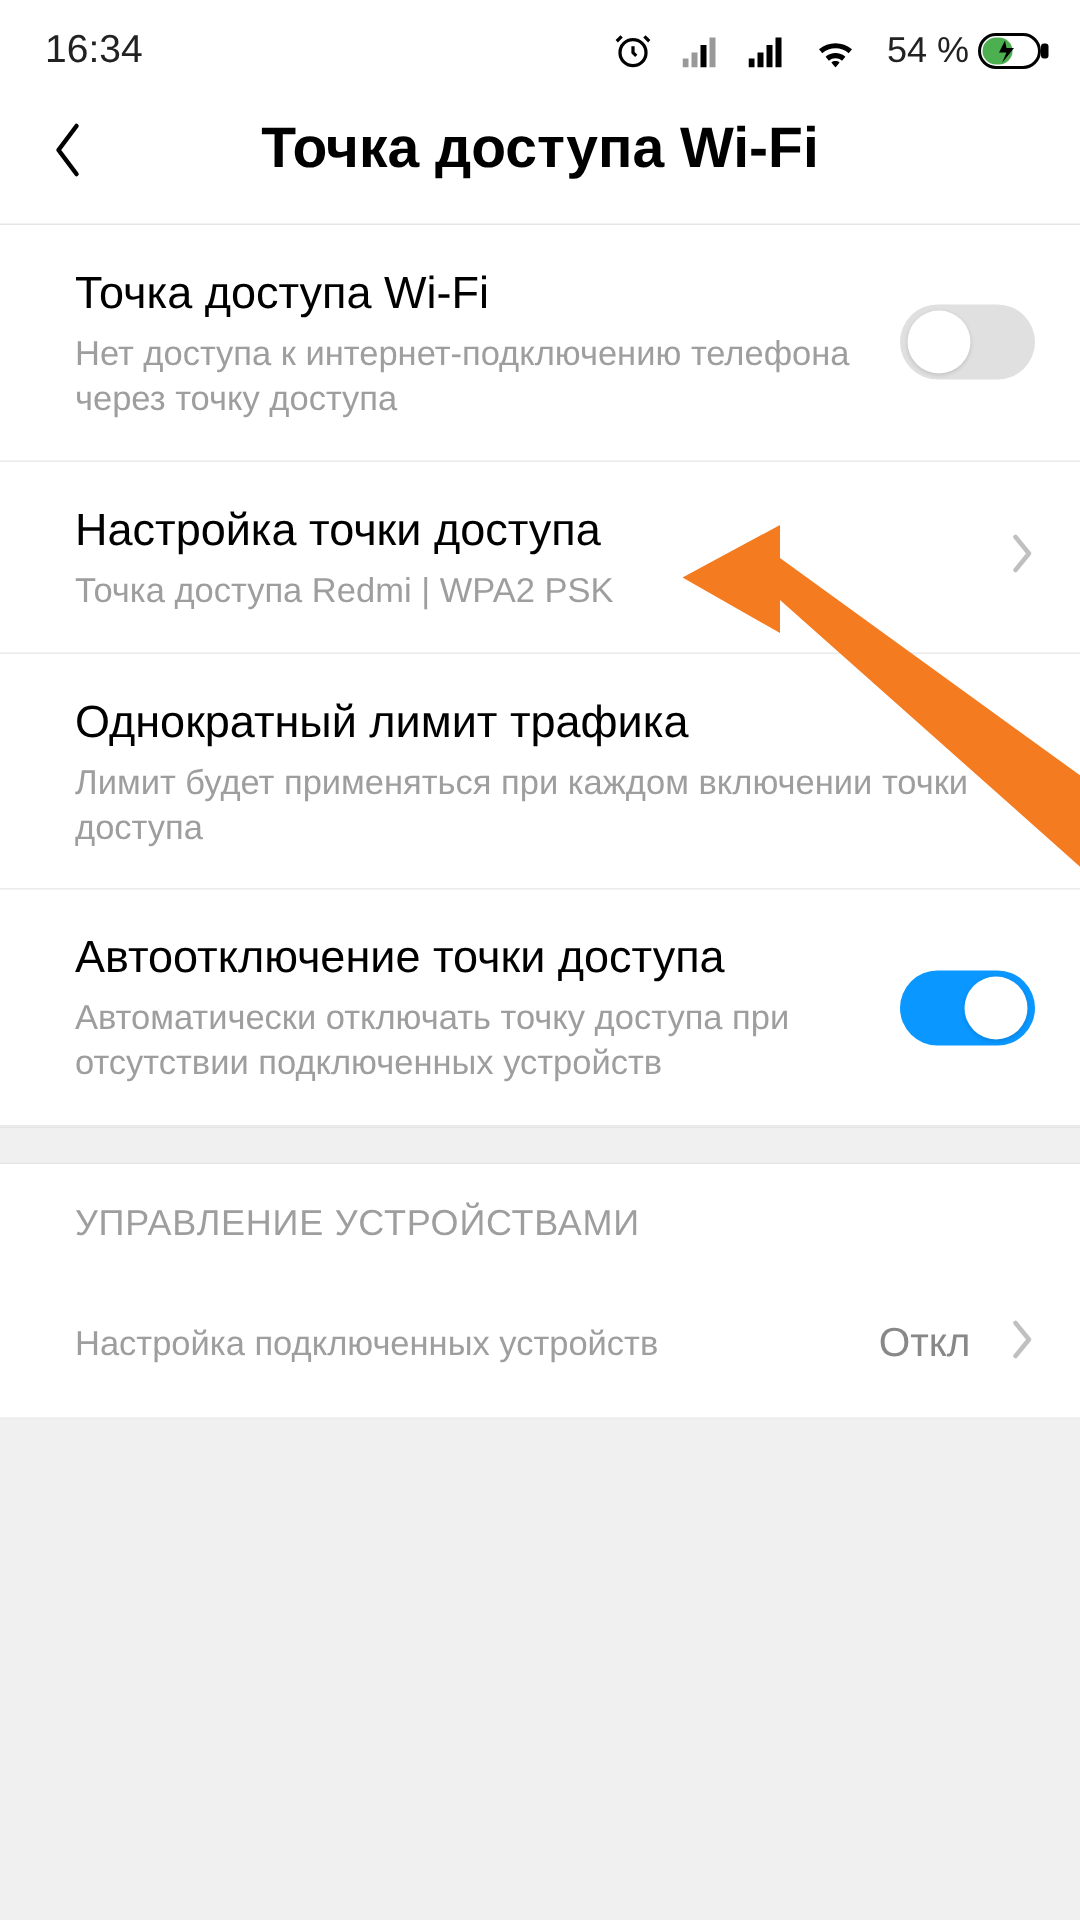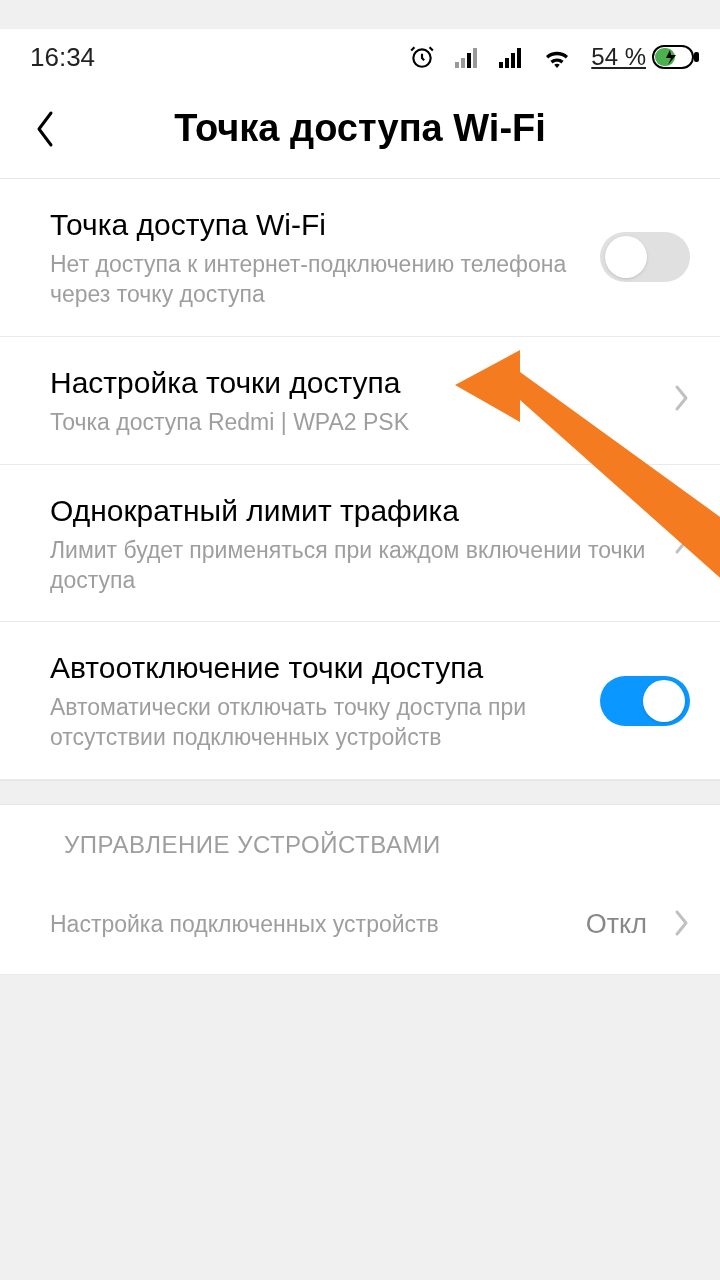--- a/index.html
+++ b/index.html
@@ -14,13 +14,11 @@
     .status-bar {
       height: 50px;
       display: flex;
-      align-items: center;
       justify-content: space-between;
-      padding: 6px 20px 0 30px;
+      padding: 17px 20px 0 30px;
       background: #fff;
       font-size: 26px;
       color: #222;
-      margin-top: 29px;
     }
     .status-right {
       display: flex;

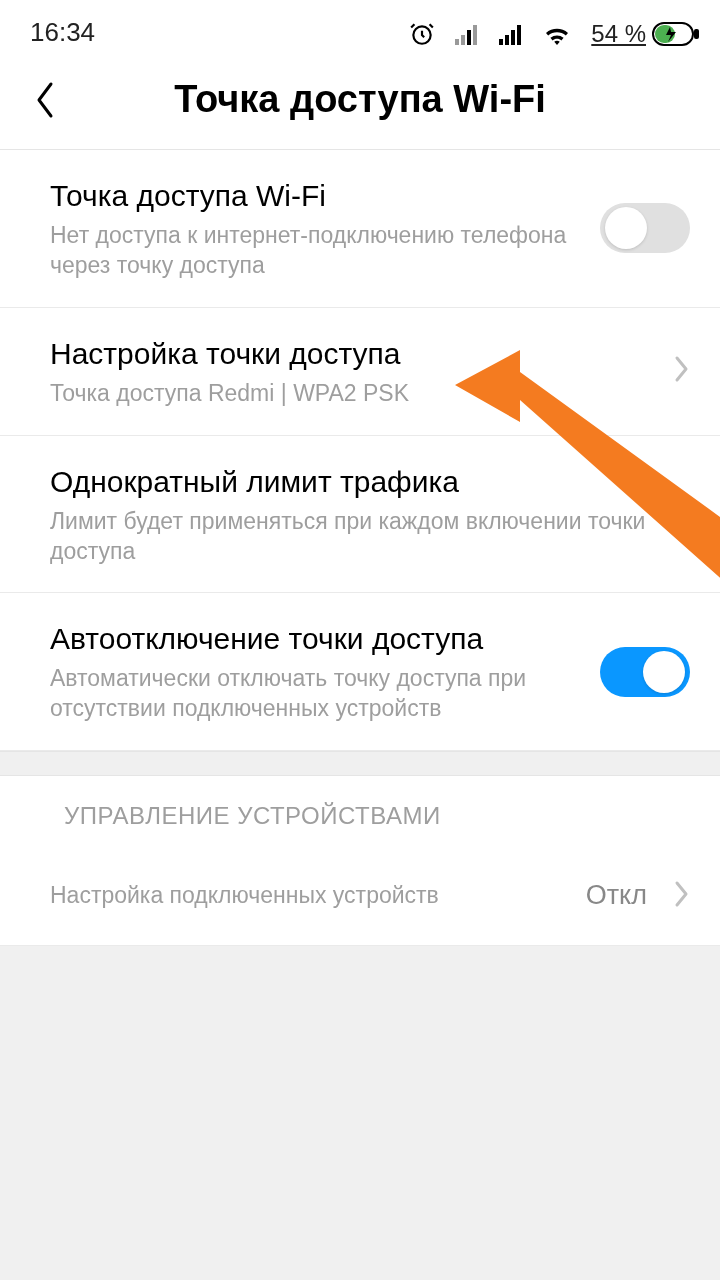--- a/index.html
+++ b/index.html
@@ -24,7 +24,6 @@
       display: flex;
       align-items: center;
       gap: 20px;
-      text-decoration: underline;
     }
     .status-right svg { display: block; }
     .battery-wrap {

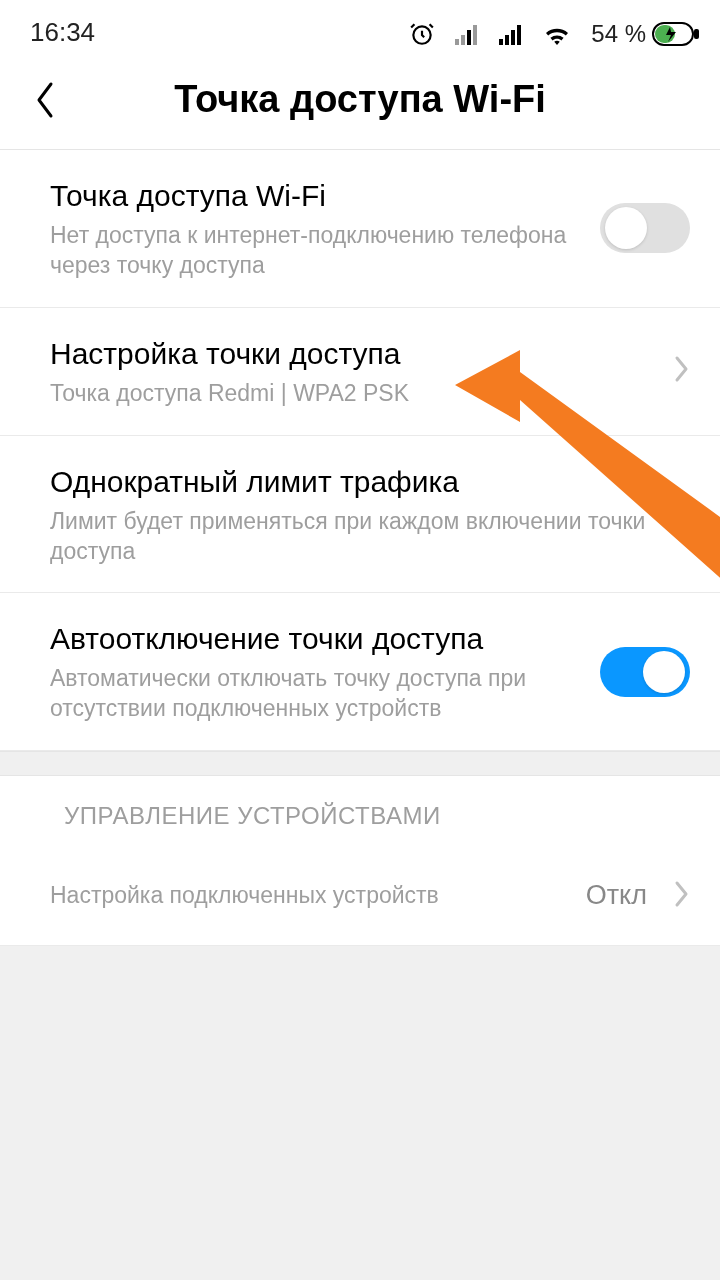--- a/index.html
+++ b/index.html
@@ -119,7 +119,7 @@
       border-bottom: 1px solid #e5e5e5;
     }
     .section-header {
-      padding: 26px 30px 16px 64px;
+      padding: 26px 30px 16px 50px;
       font-size: 24px;
       color: #9e9e9e;
       background: #fff;

